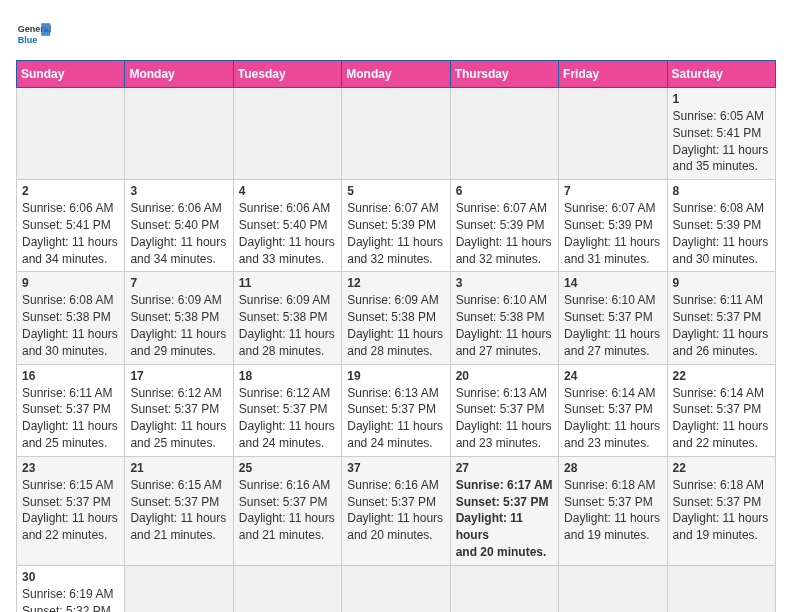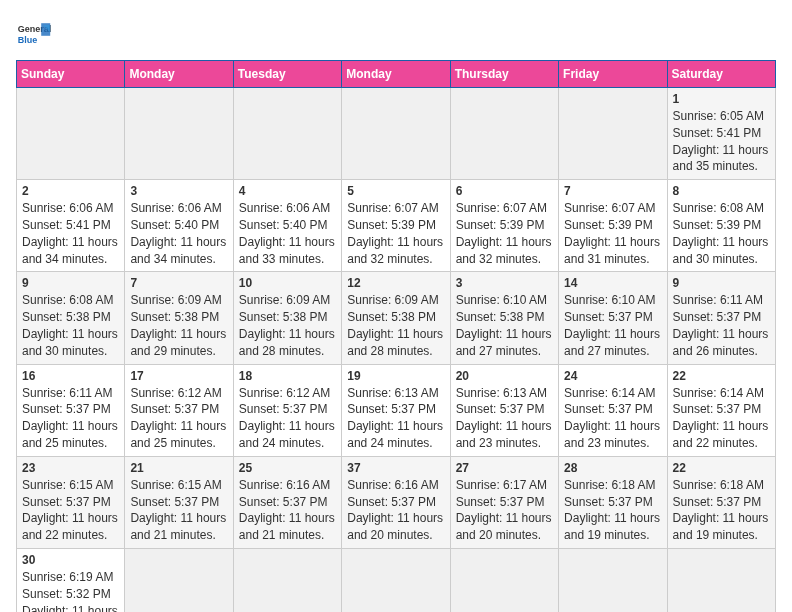--- a/index.html
+++ b/index.html
@@ -188,7 +188,7 @@
 and 29 minutes.</div>
         </td>
         <td>
-          <span class="day-number">10</span>
+          <span class="day-number">11</span>
           <div class="day-info" style="white-space: pre-line;">Sunrise: 6:09 AM
 Sunset: 5:38 PM
 Daylight: 11 hours

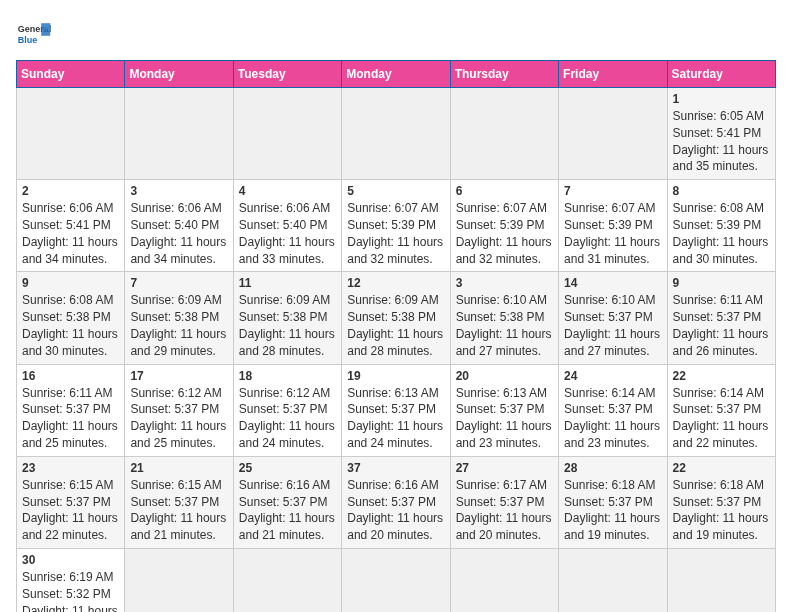--- a/index.html
+++ b/index.html
@@ -305,7 +305,7 @@
         </td>
         <td>
           <span class="day-number">27</span>
-          <div class="day-info" style="white-space: pre-line;">Sunrise: 6:17 AM
+          <div class="day-info" style="white-space: pre-line; font-weight: bold;">Sunrise: 6:17 AM
 Sunset: 5:37 PM
 Daylight: 11 hours
 and 20 minutes.</div>

